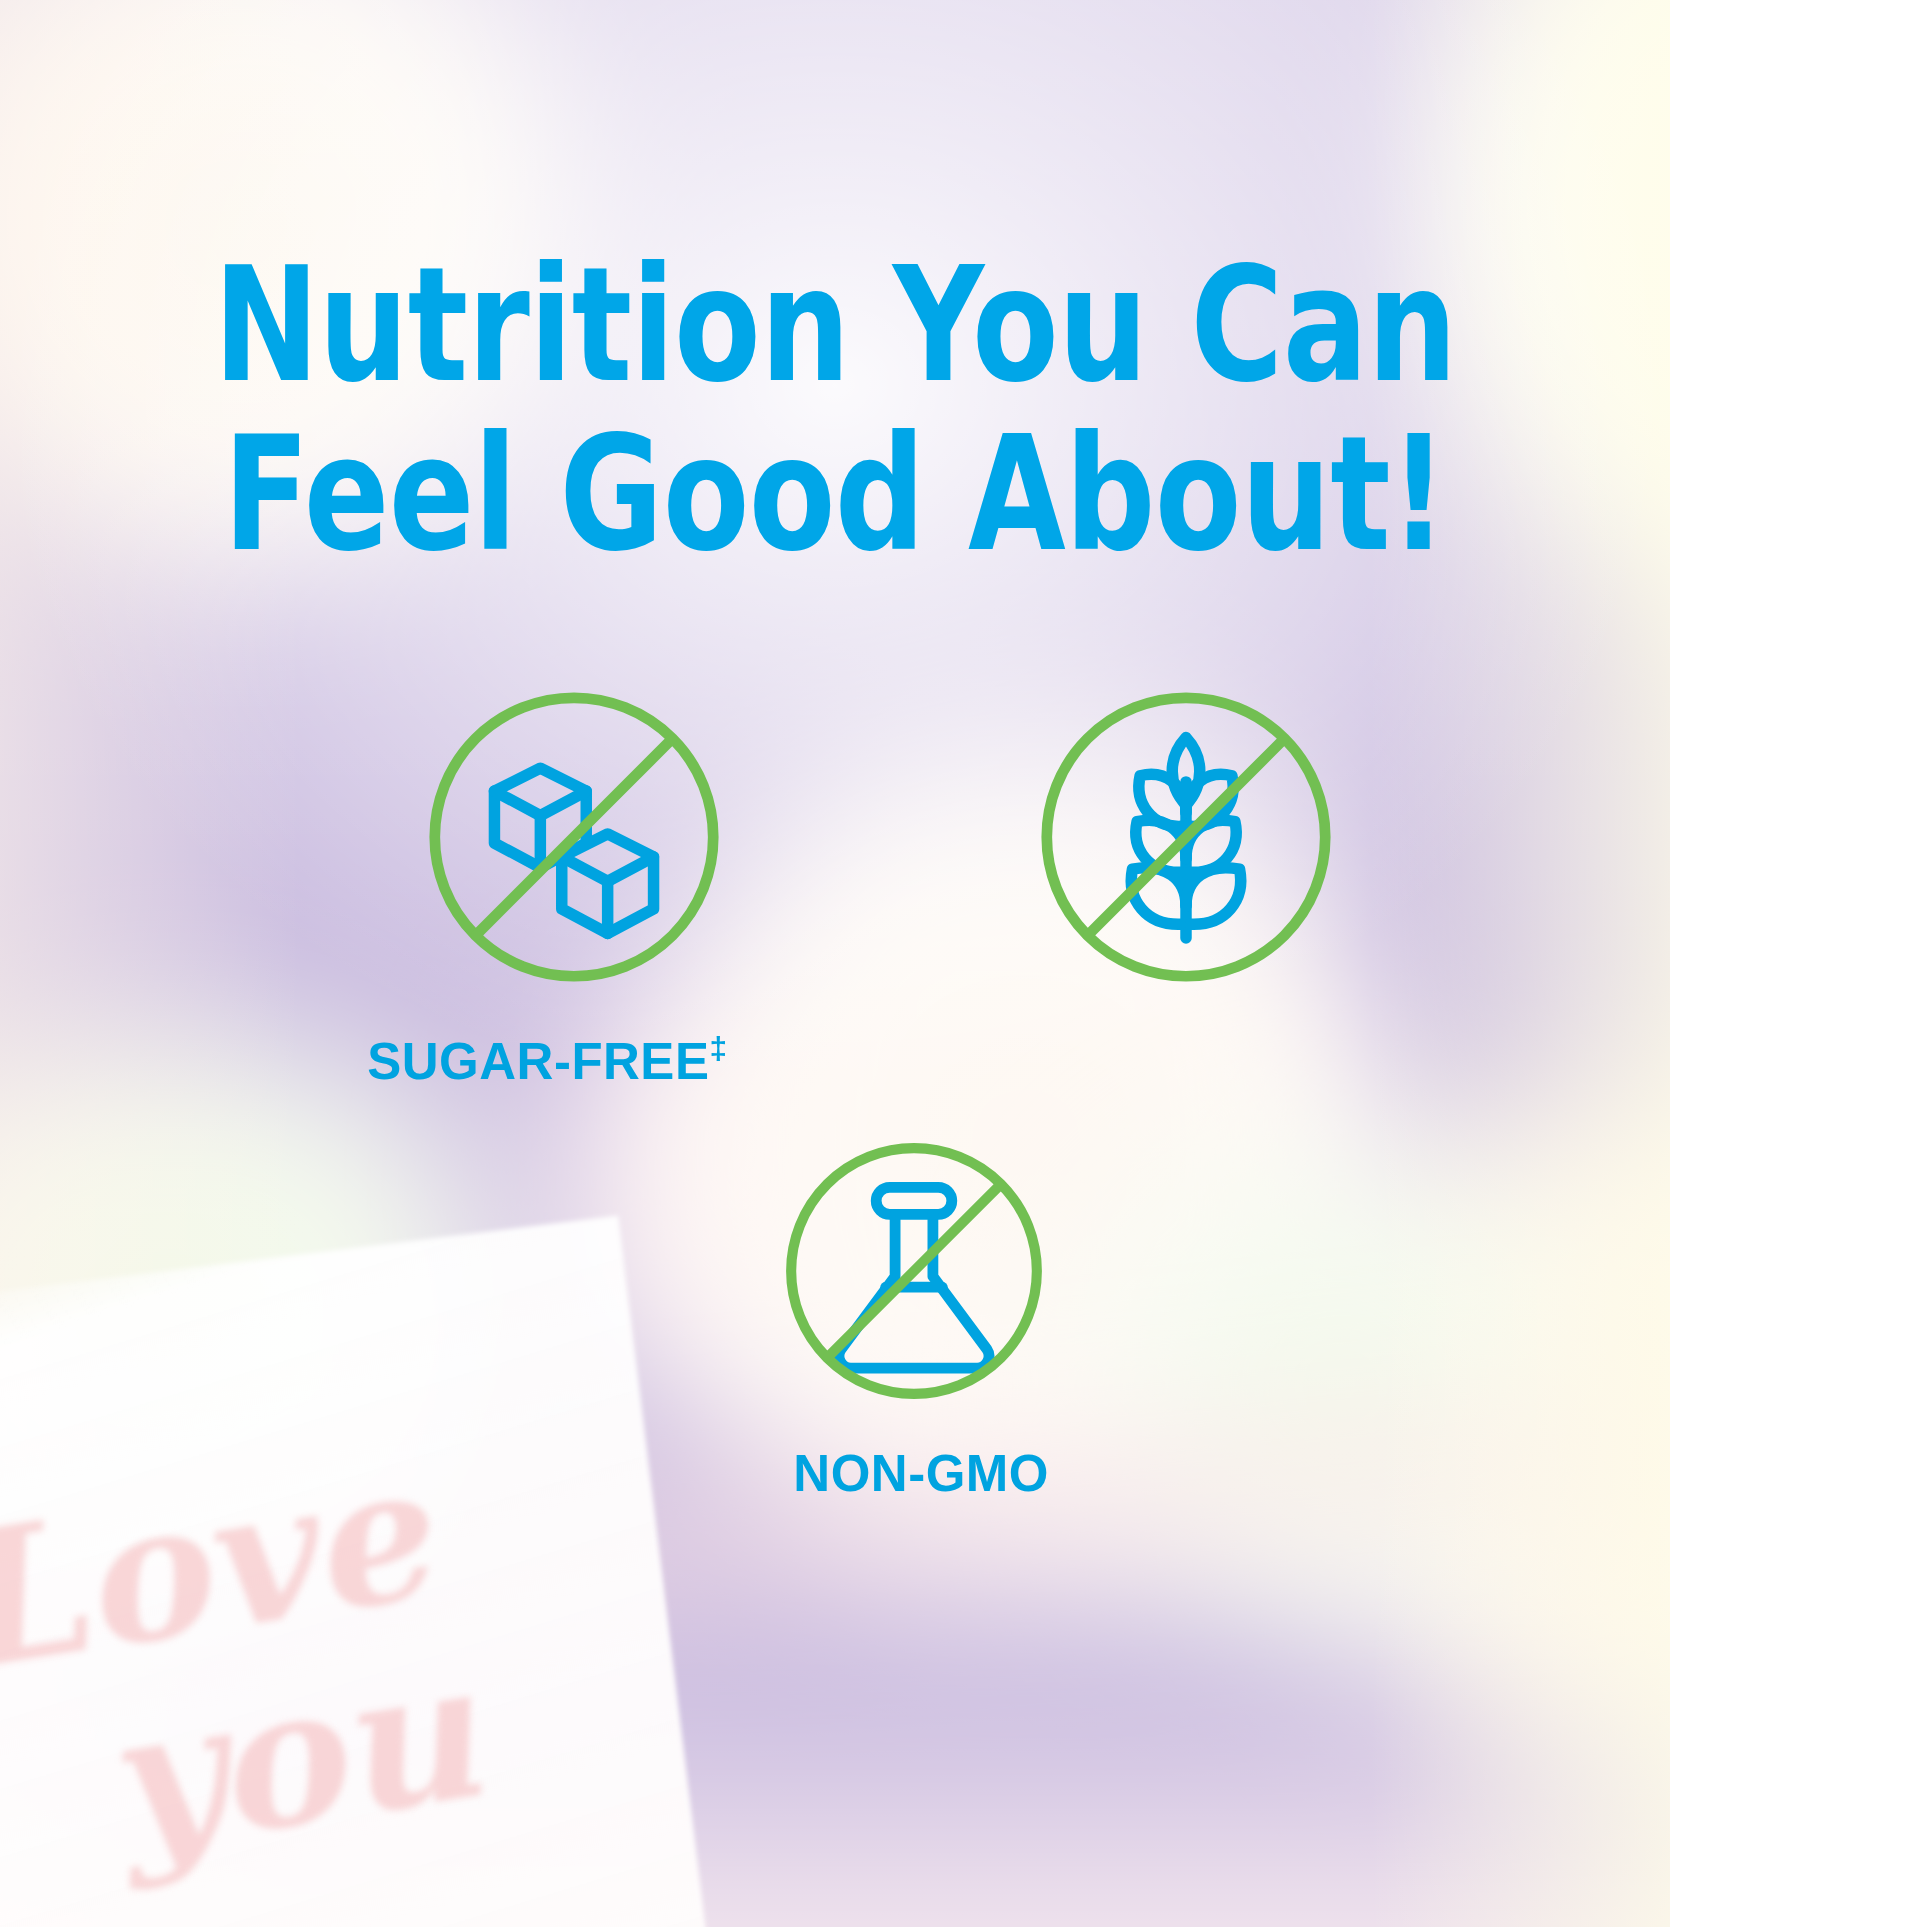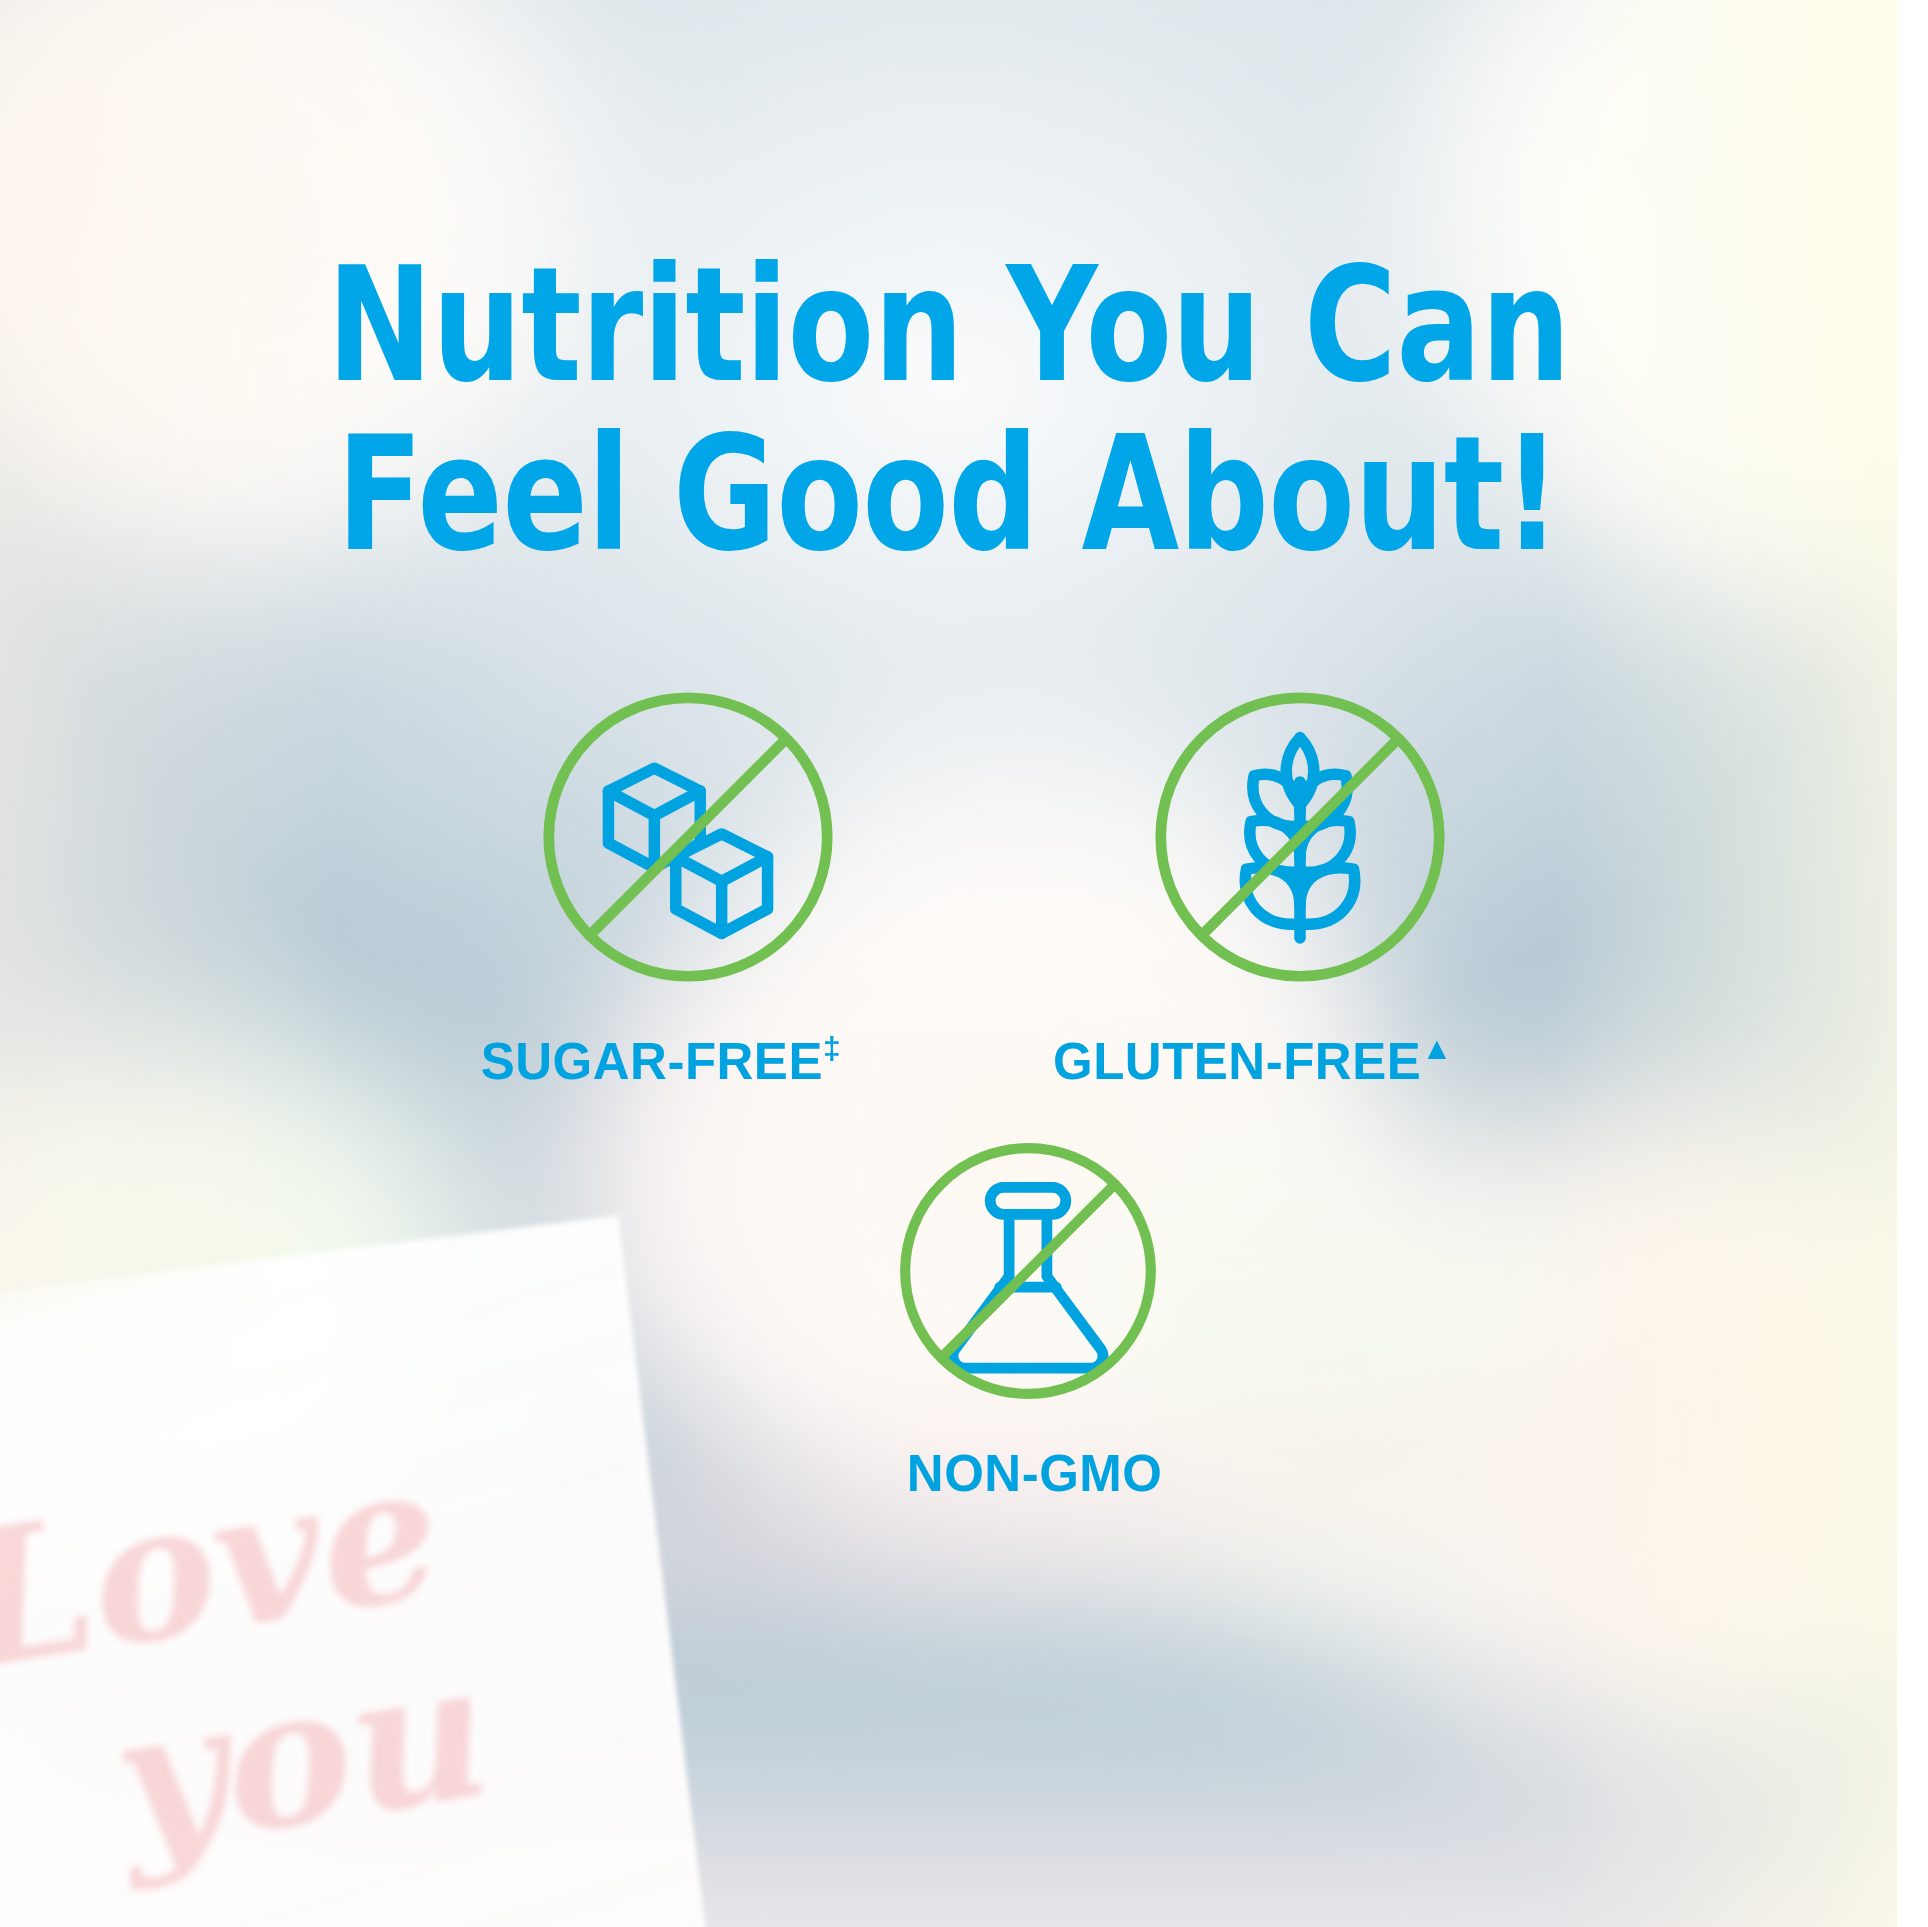--- a/index.html
+++ b/index.html
@@ -9,11 +9,11 @@
   }
   #stage {
     position: relative;
-    width: 1897px;
+    width: 1670px;
     height: 1928px;
     overflow: hidden;
     font-family: "Liberation Sans", sans-serif;
-    background: #0c4a6e;
+    background: #4c1d95;
   }
 
   

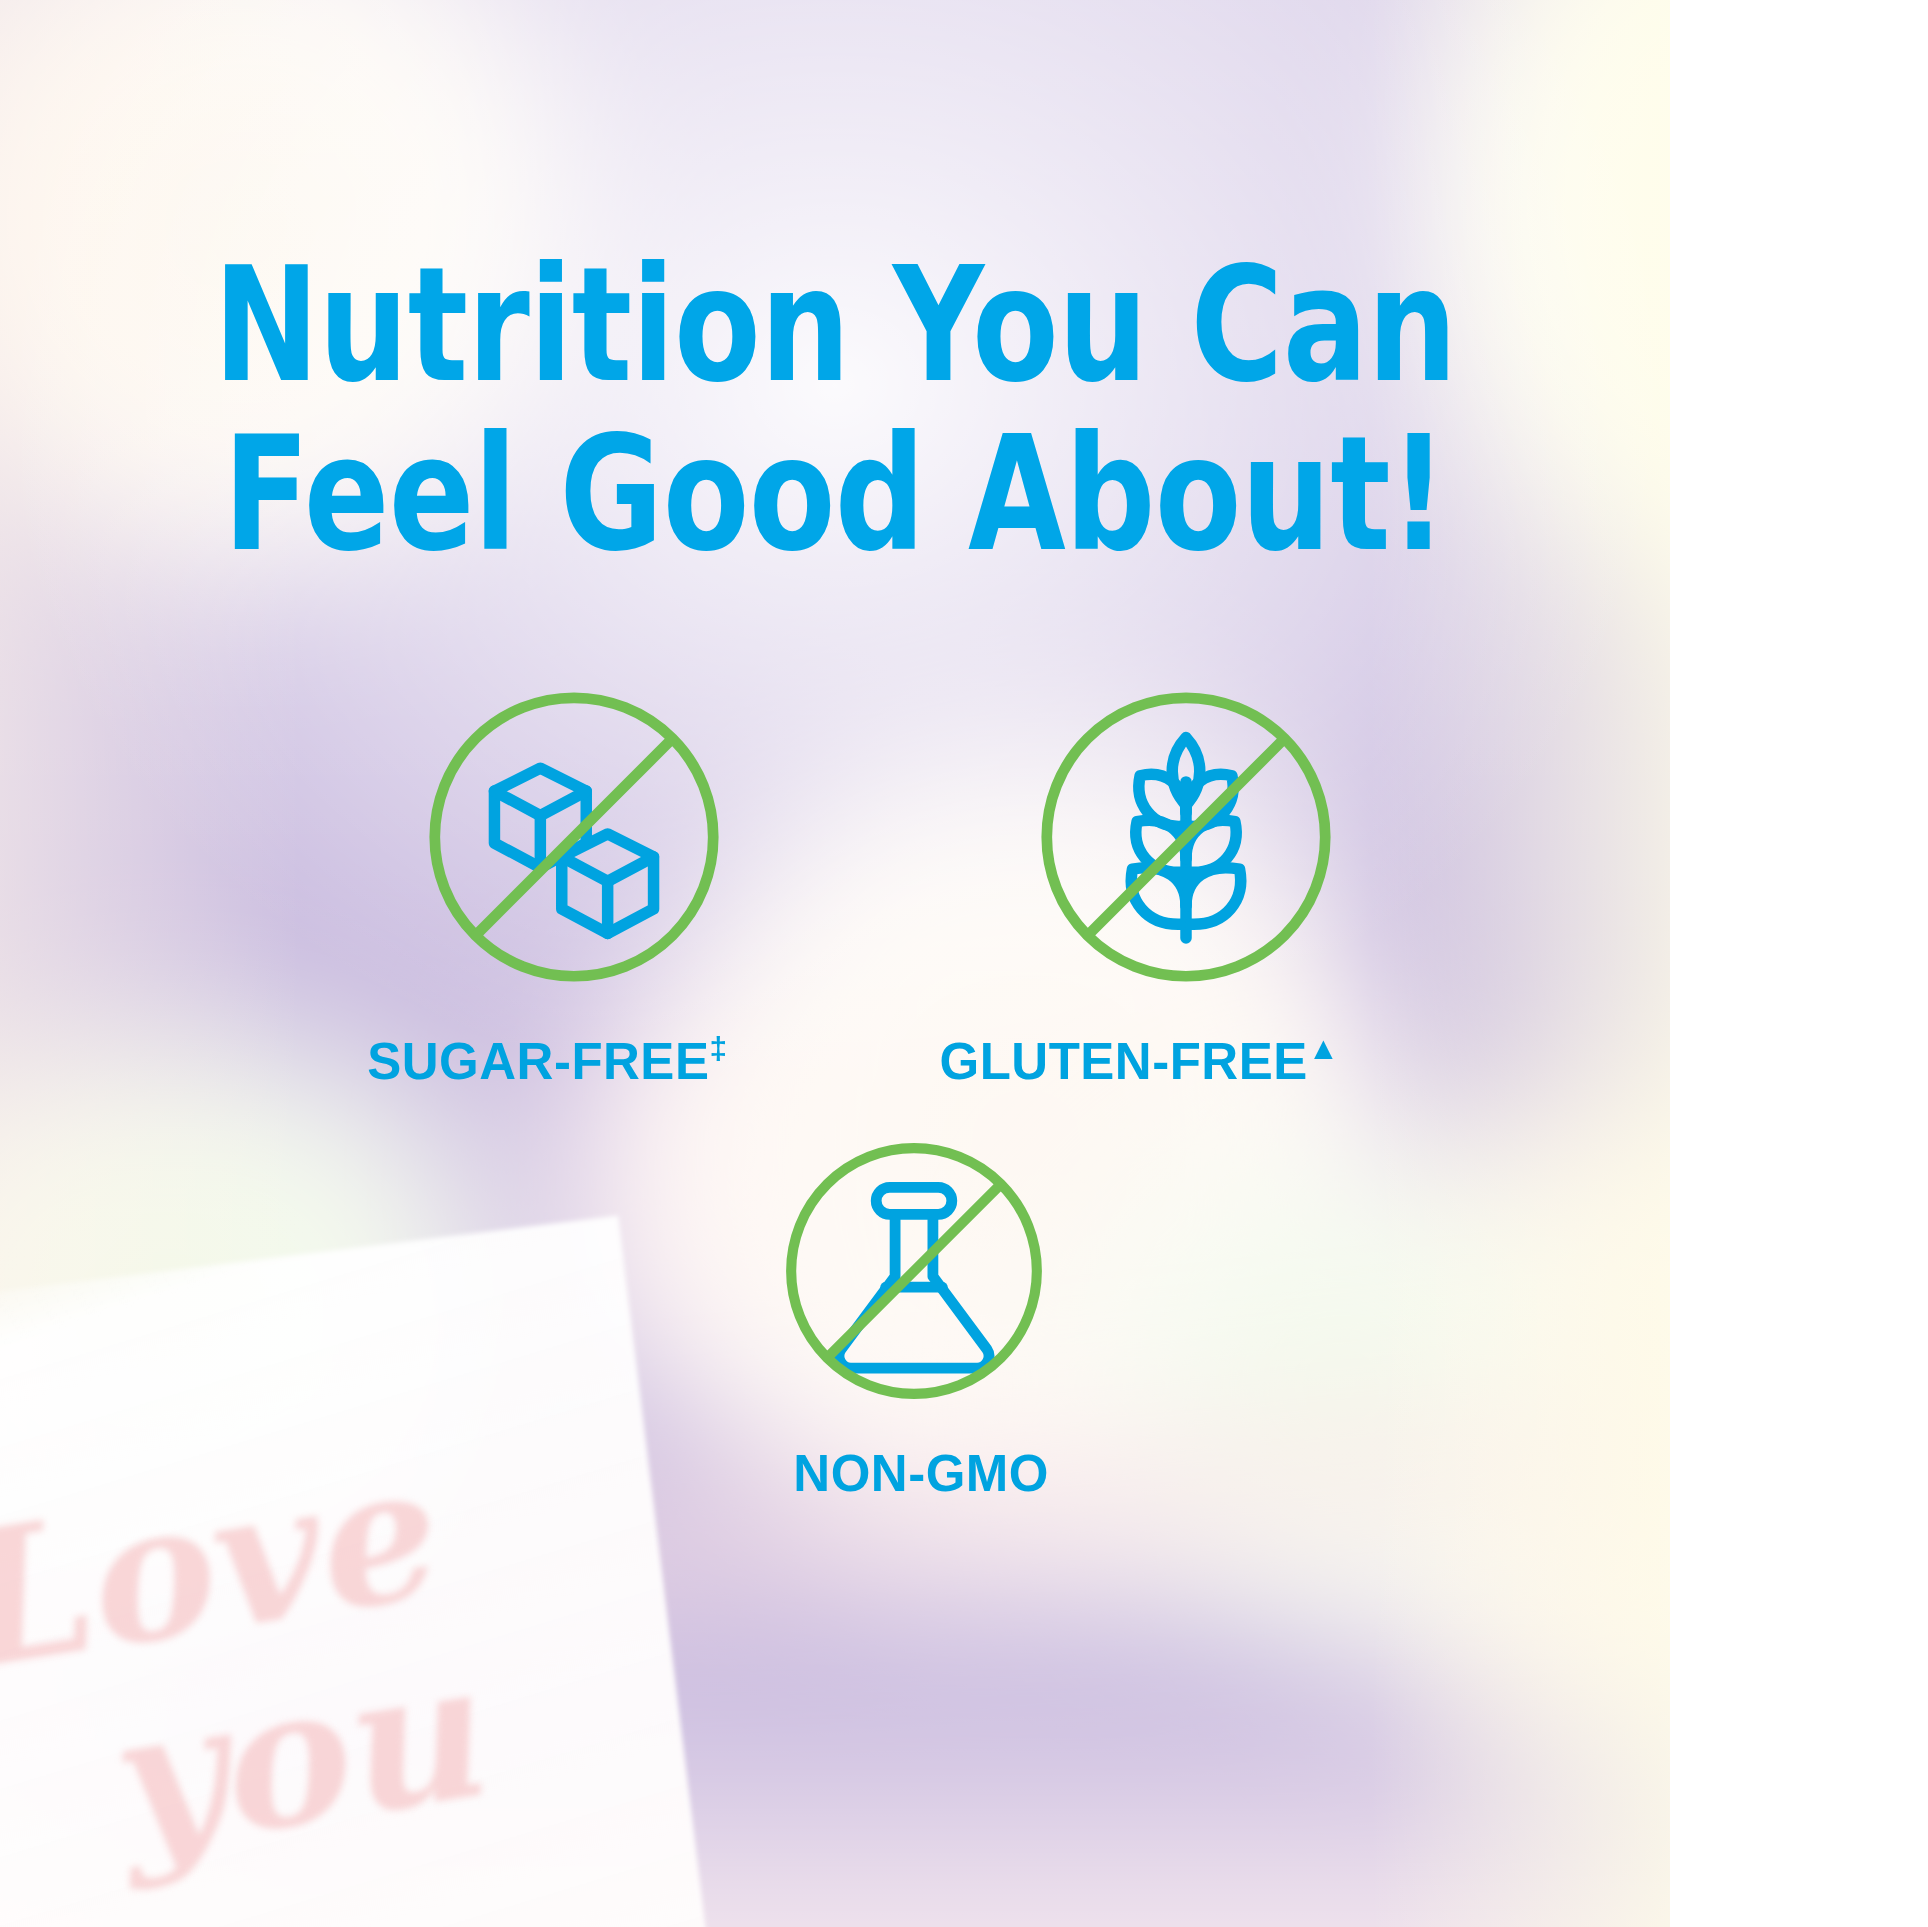--- a/index.html
+++ b/index.html
@@ -235,9 +235,6 @@
             </g>
           </svg>
         </div>
-        <div class="badge-label">
-          <span>GLUTEN-FREE</span><span class="sup">▲</span>
-        </div>
       </div>
 
 

